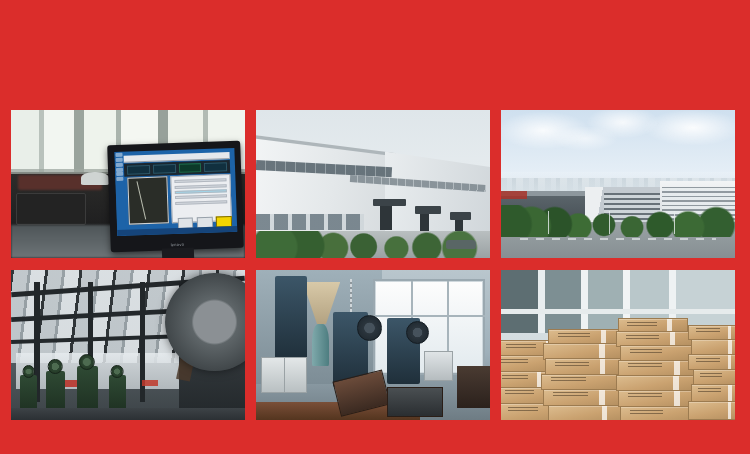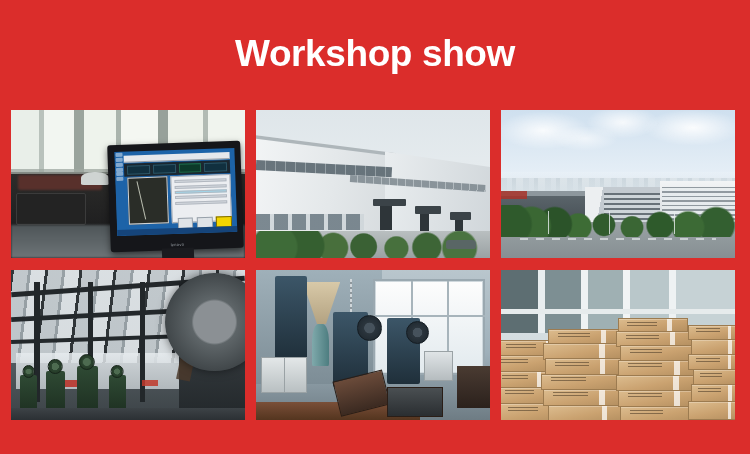--- a/index.html
+++ b/index.html
@@ -532,7 +532,6 @@
 
 <div class="page">
 
-  <div class="title">Workshop show</div>
 
   <div class="grid">
 

